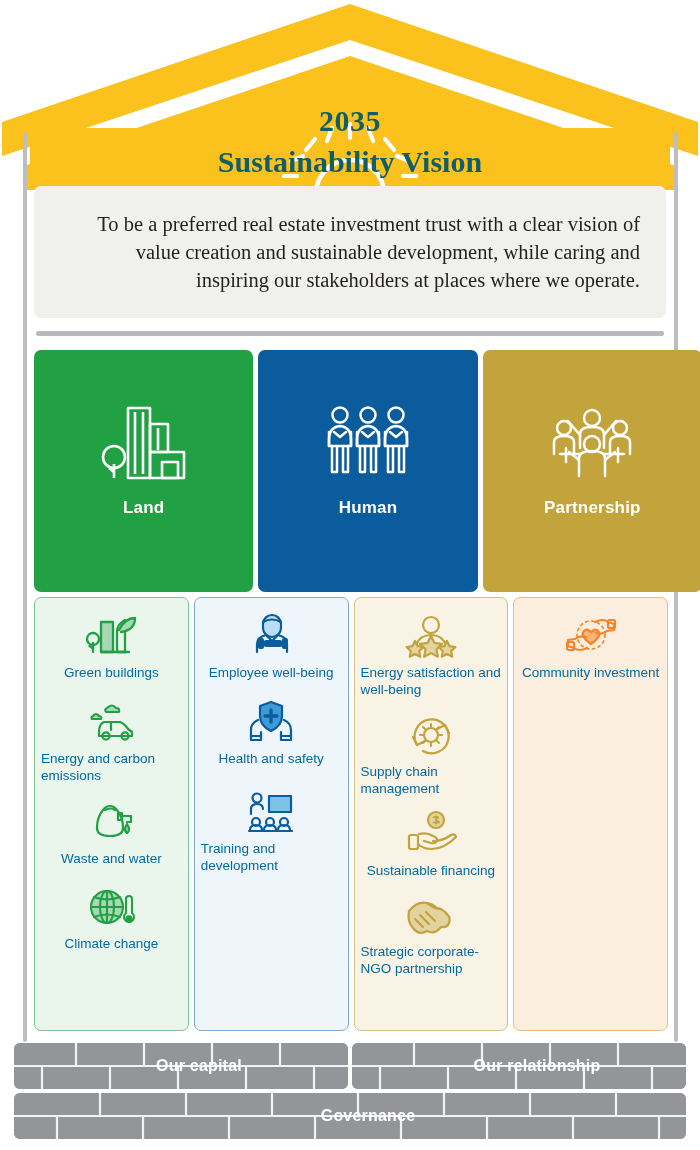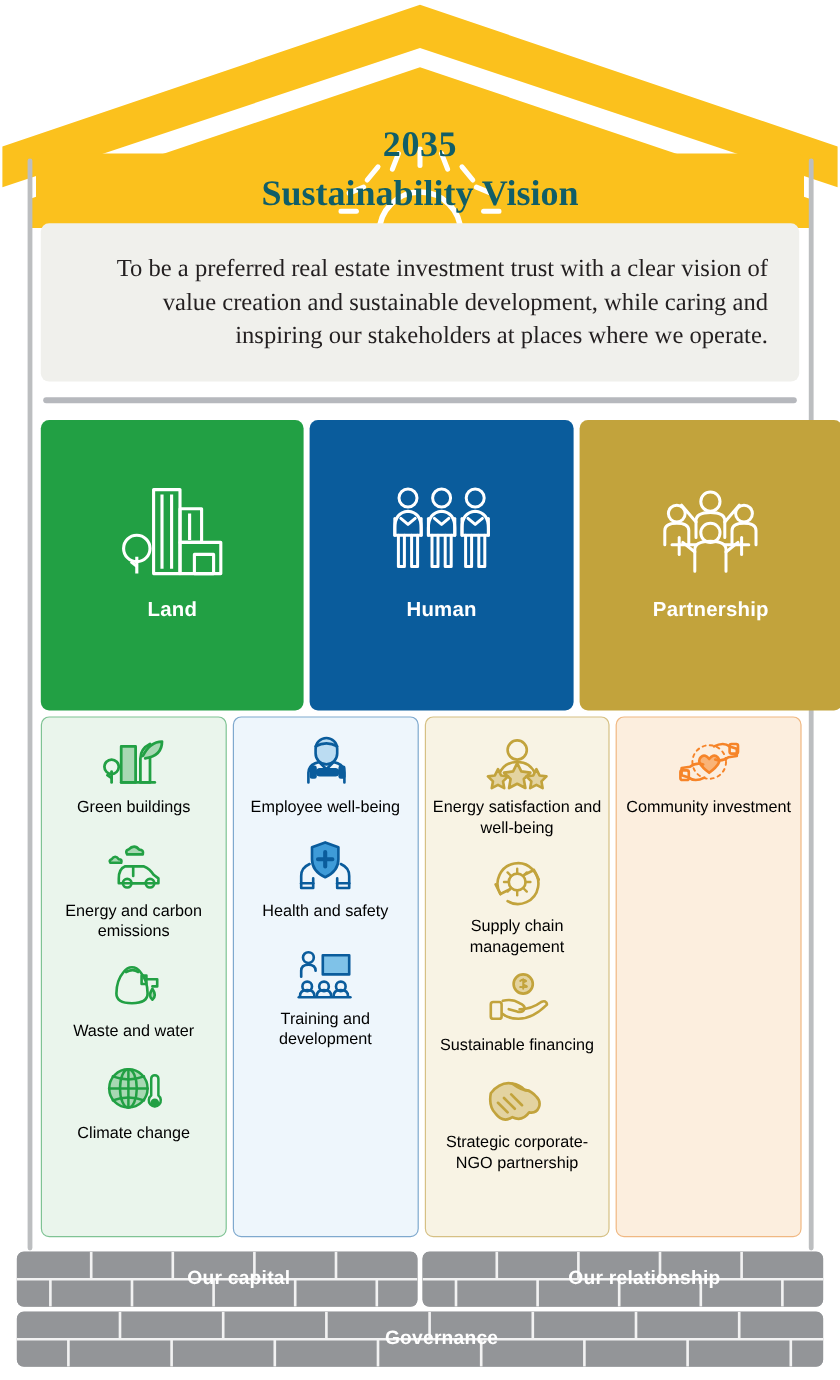--- a/index.html
+++ b/index.html
@@ -85,8 +85,7 @@
   .subitem { display:flex; flex-direction:column; align-items:center; width:100%; }
   .subitem-icon { width:52px; height:48px; display:block; }
   .subitem-label {
-    margin-top:5px; font-size:13.5px; line-height:1.25; color:#000000;
-    text-align:center;
+    margin-top:5px; font-size:13.5px; line-height:1.25; color:#0369a1;
   }
 
   

